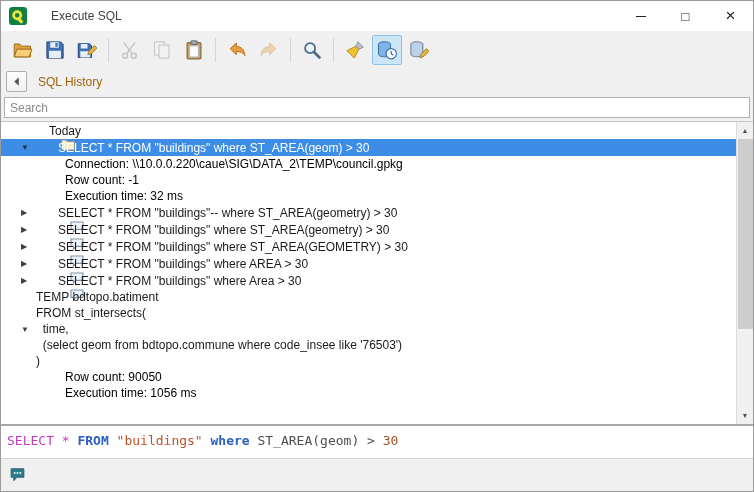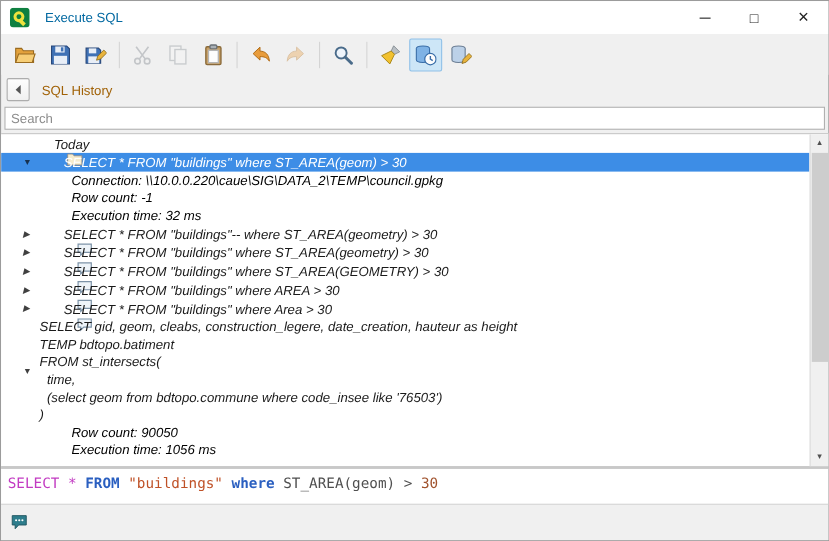--- a/index.html
+++ b/index.html
@@ -12,7 +12,7 @@
   
   .titlebar { height:30px; background:#ffffff; display:flex; align-items:center; flex:0 0 auto; }
   .app-icon { width:18px; height:18px; margin-left:8px; }
-  .title-text { margin-left:14px; color:#0369a1; }
+  .title-text { margin-left:24px; color:#404040; }
   .title-spacer { flex:1; }
   .win-btn { width:45px; height:30px; display:flex; align-items:center; justify-content:center;
              color:#222; font-size:13px; cursor:default; }

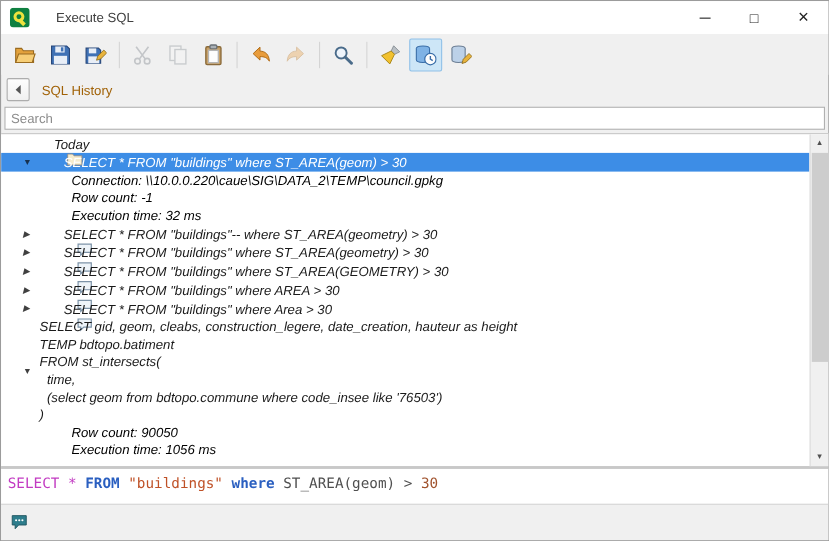--- a/index.html
+++ b/index.html
@@ -43,7 +43,7 @@
 
   
   .tree-wrap { flex:1 1 auto; position:relative; background:#fff; border-top:1px solid #c6c6c6;
-               border-bottom:1px solid #a8a8a8; overflow:hidden;font-style:italic; }
+               border-bottom:1px solid #a8a8a8; overflow:hidden; }
   .tree-content { position:absolute; left:0; top:0; right:17px; bottom:0; overflow:hidden; }
   .row { display:flex; align-items:center; height:17px; white-space:pre; }
   .row.group { padding-left:26px; }

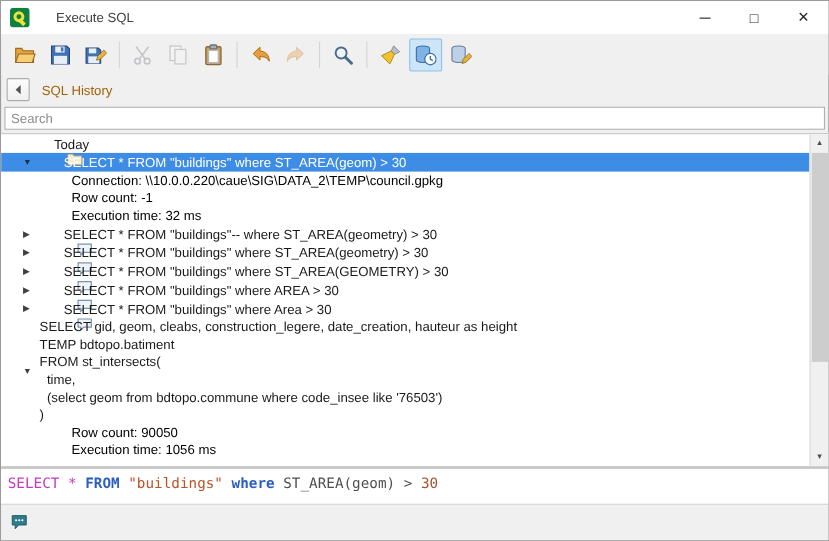--- a/index.html
+++ b/index.html
@@ -281,7 +281,6 @@
           </span>
         </div>
         <div class="linescol">
-          <div class="sqlline">SELECT gid, geom, cleabs, construction_legere, date_creation, hauteur as height</div>
           <div class="sqlline">TEMP bdtopo.batiment</div>
           <div class="sqlline">FROM st_intersects(</div>
           <div class="sqlline">  time,</div>

